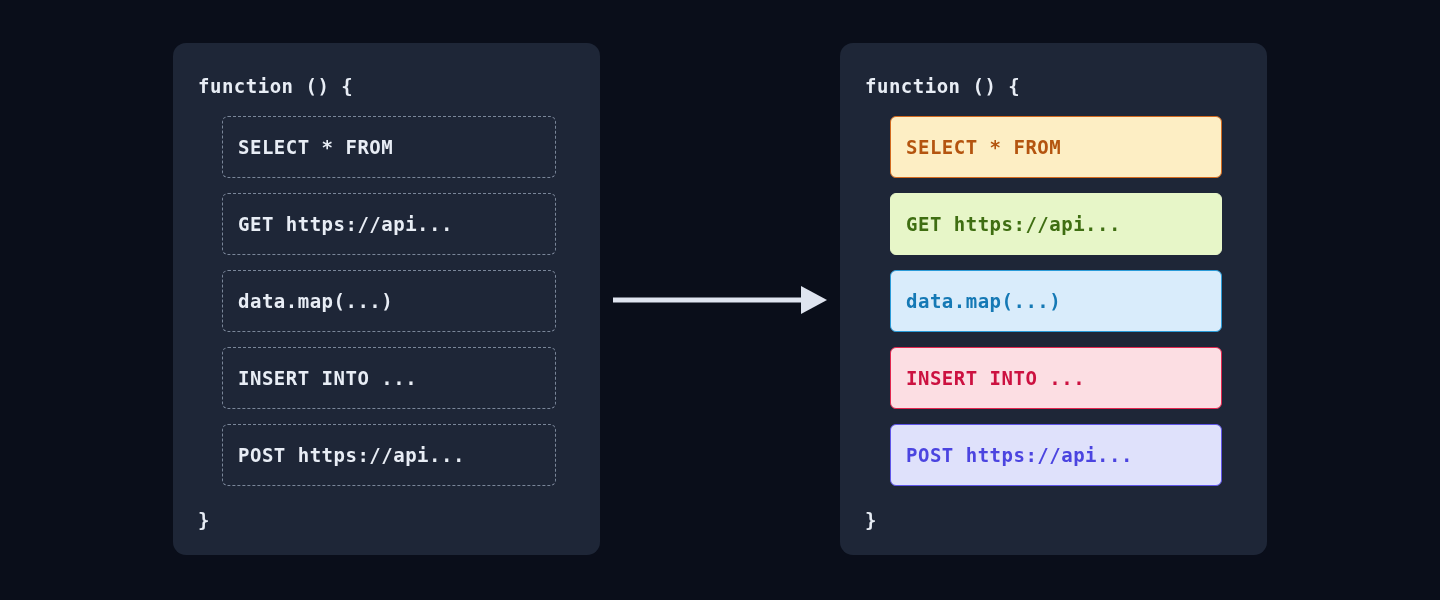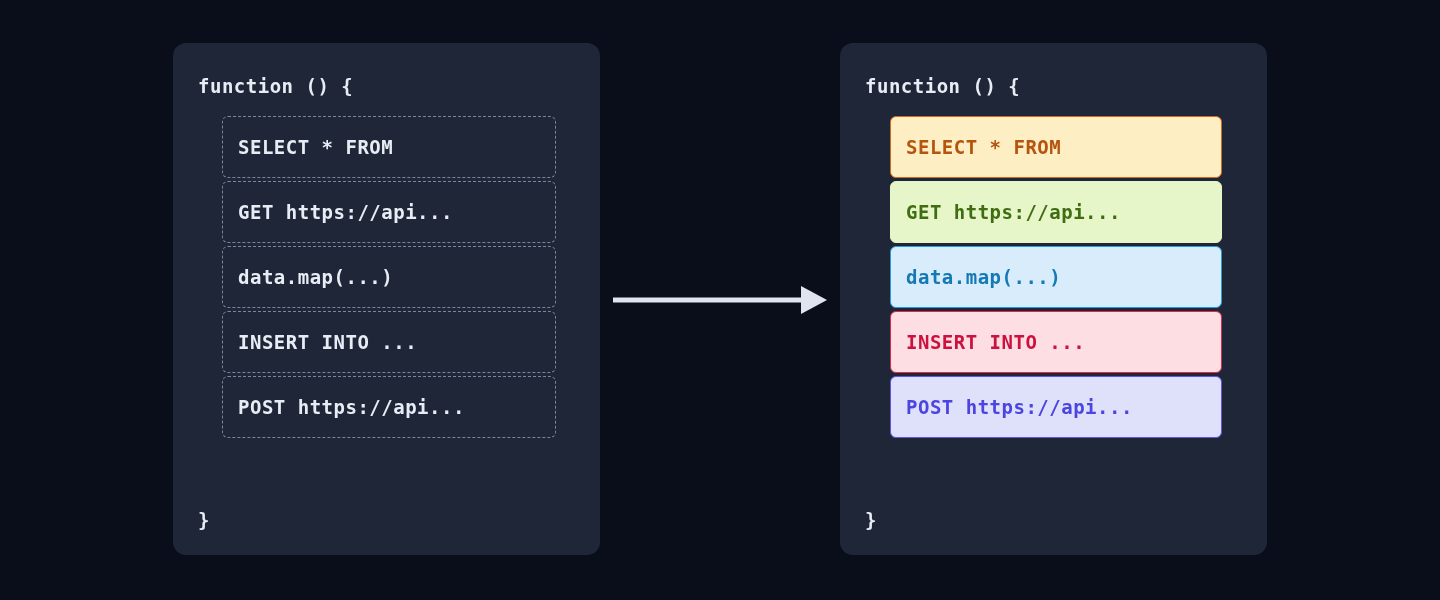--- a/index.html
+++ b/index.html
@@ -51,7 +51,7 @@
     top: 73px;
     display: flex;
     flex-direction: column;
-    gap: 3px;
+    gap: 15px;
   }
   .stack-left  { left: 49px;  width: 334px; }
   .stack-right { left: 50px;  width: 332px; }

